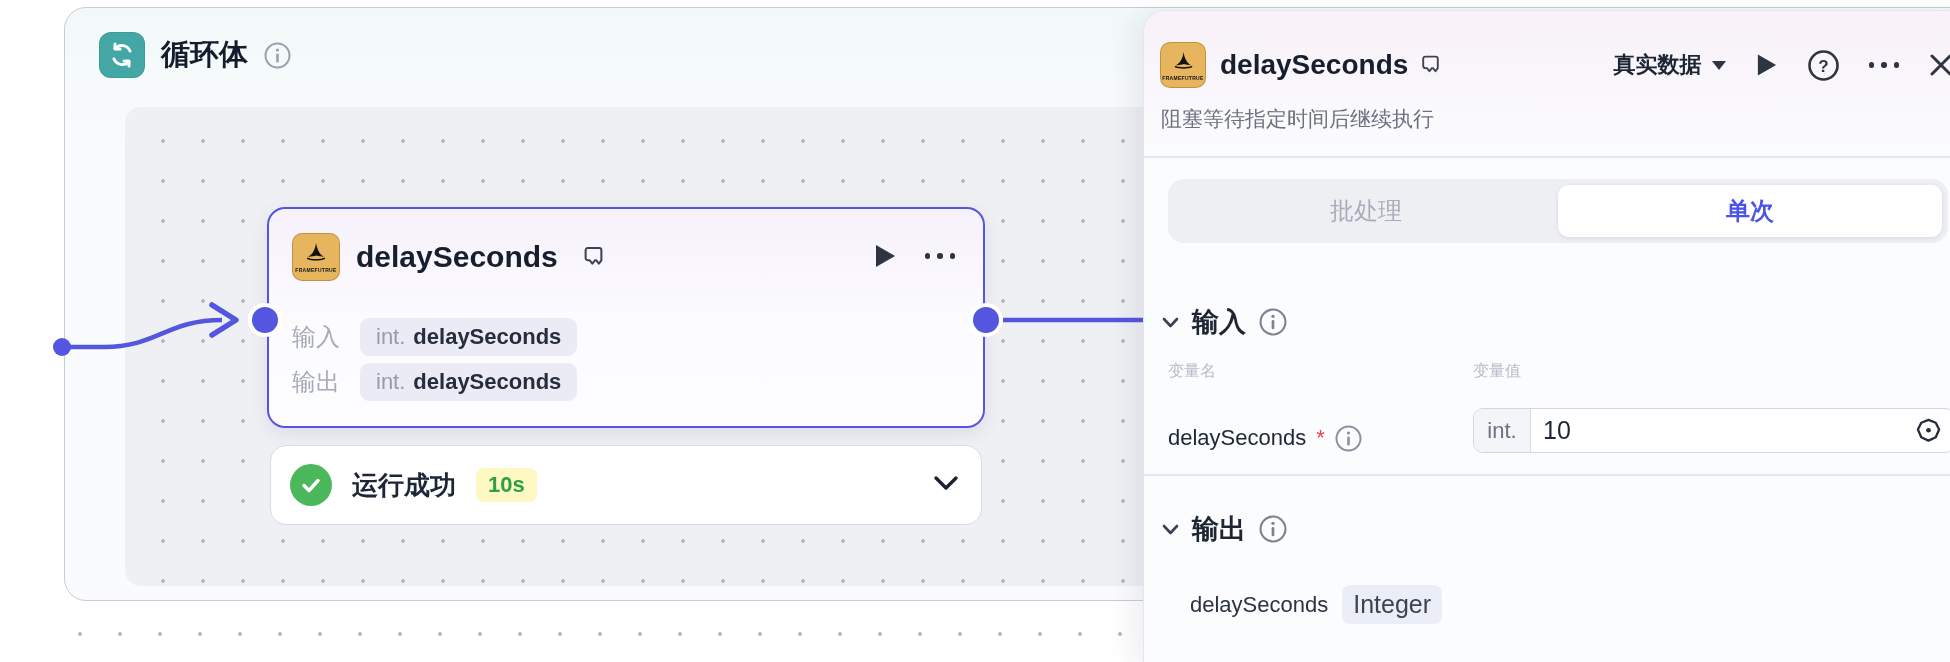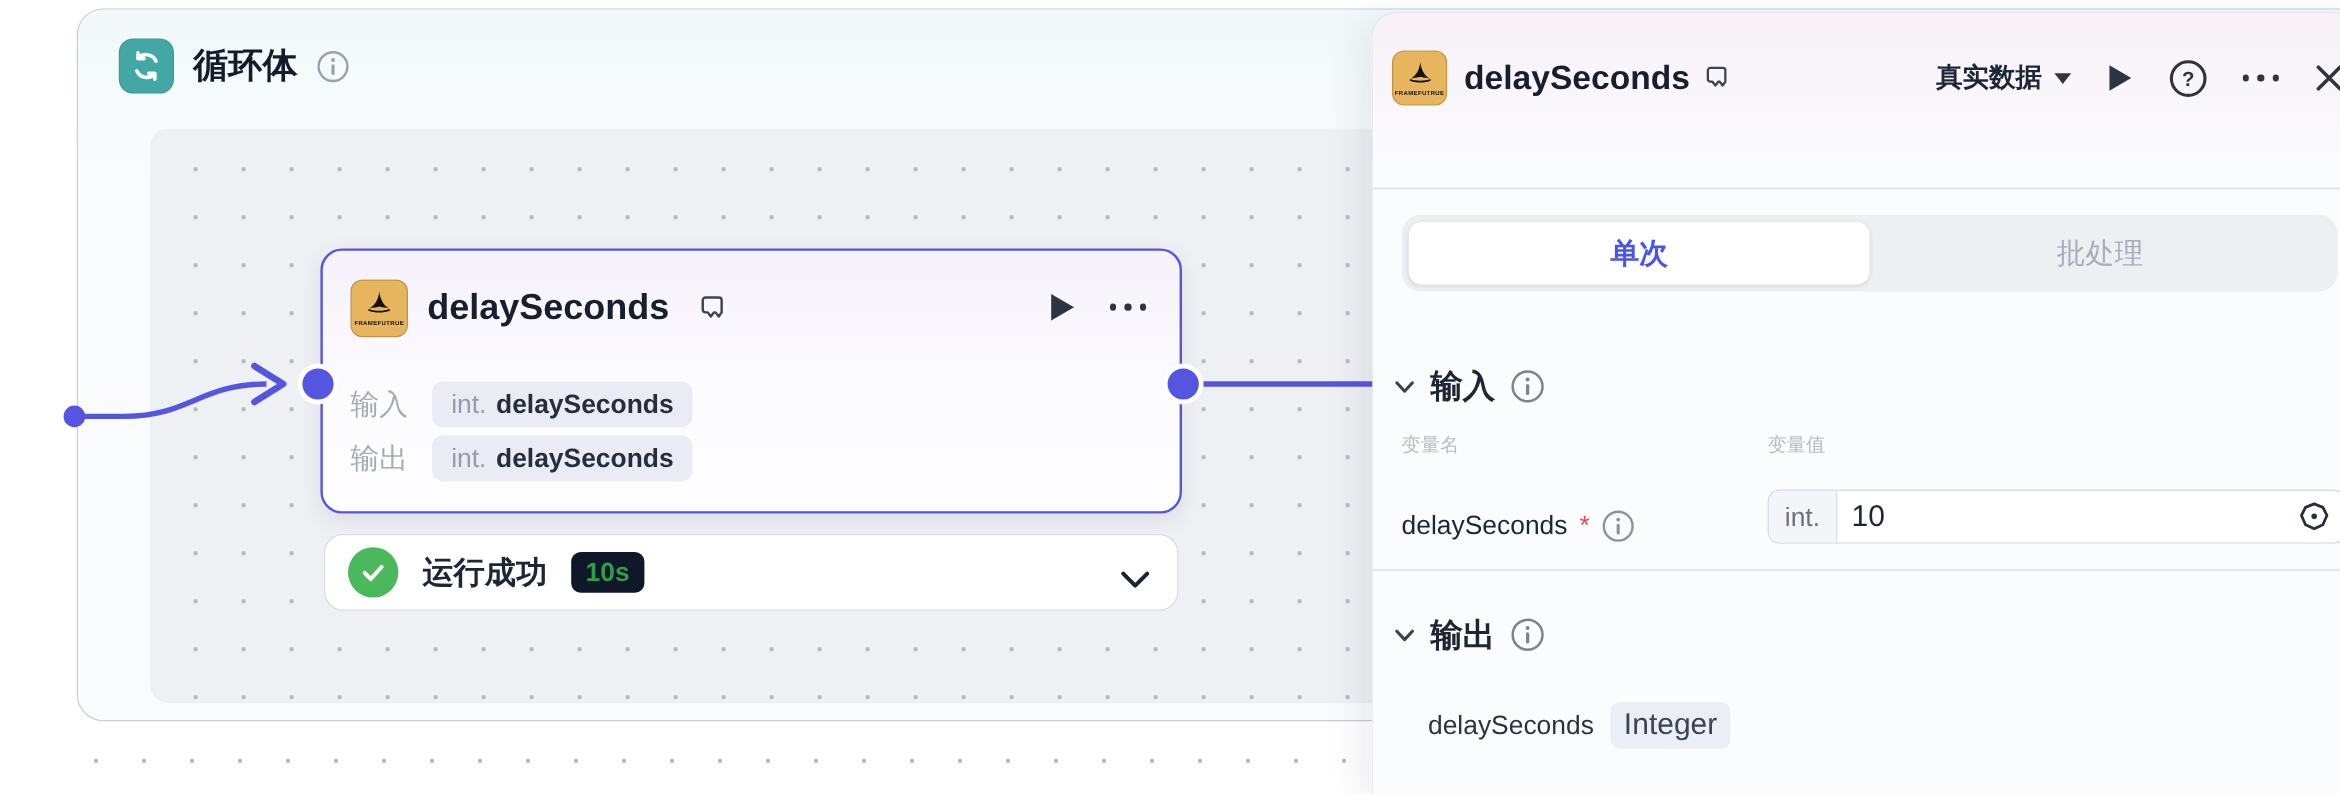--- a/index.html
+++ b/index.html
@@ -239,6 +239,7 @@
       </div>
     </div>
 
+    <div class="p-sub">阻塞等待指定时间后继续执行</div>
     <div class="p-div" style="top:145px;"></div>
 
     <div class="tabs">

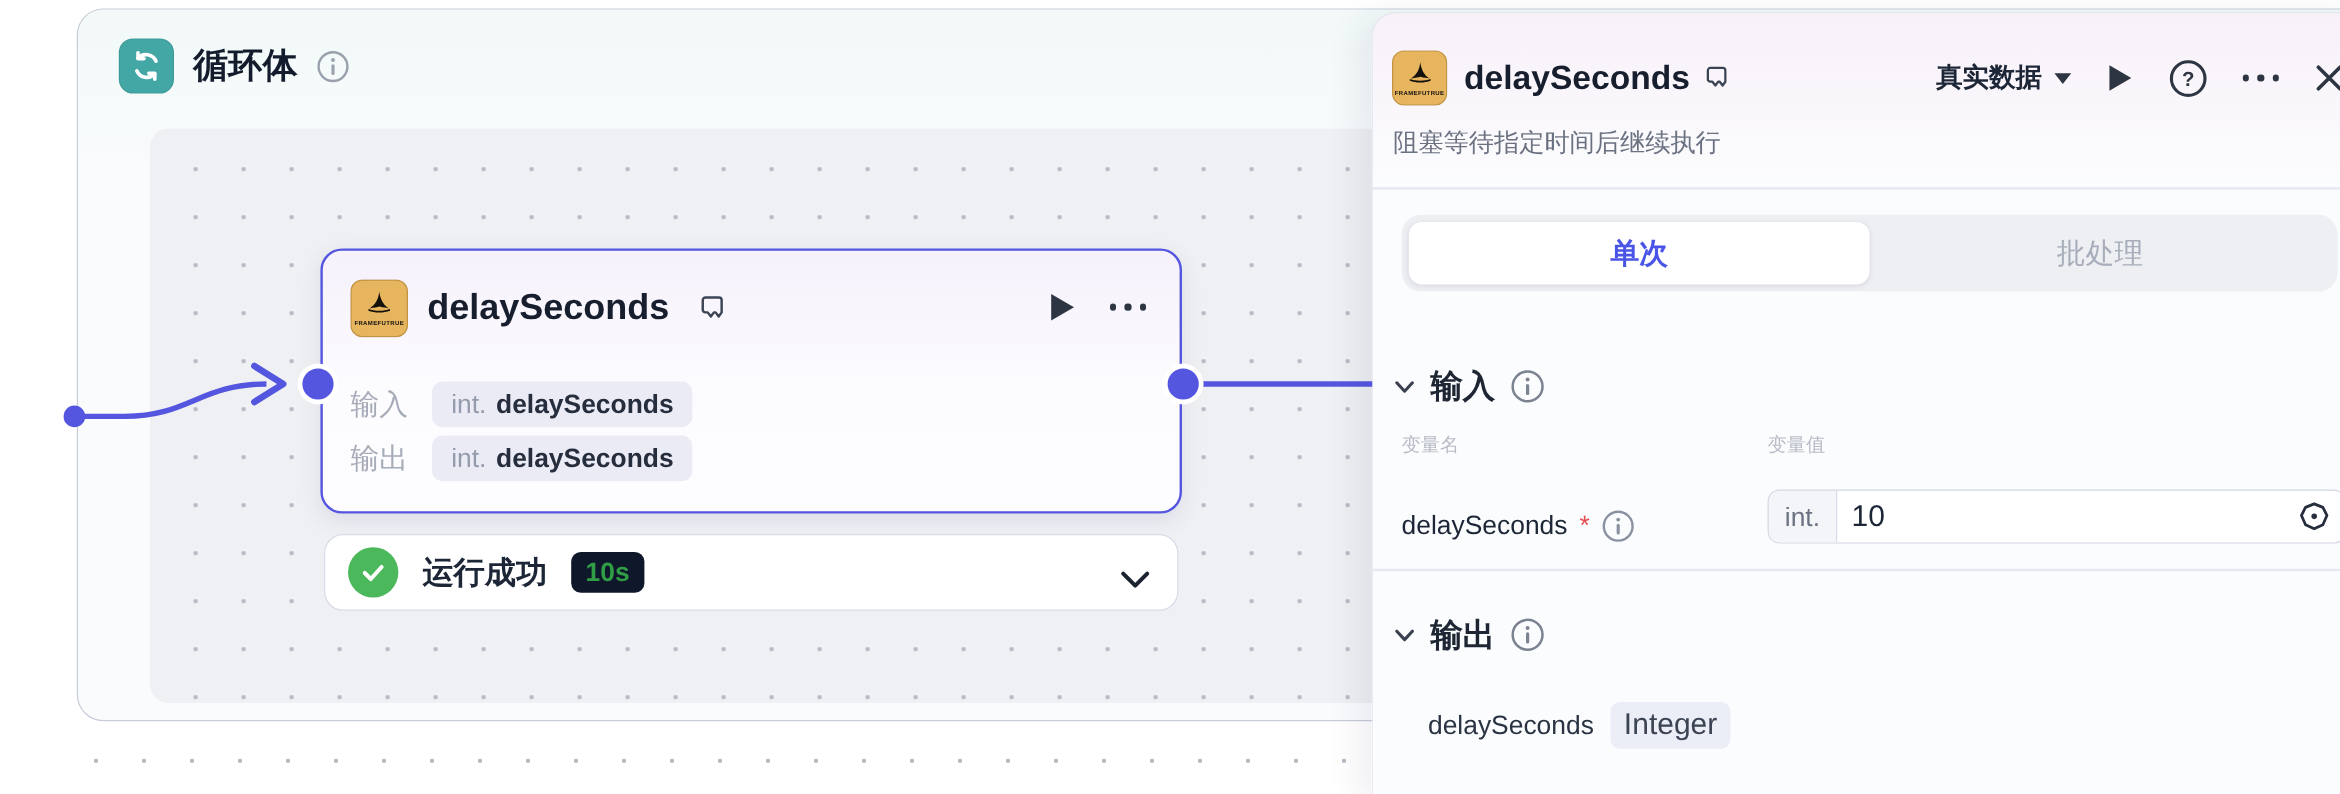--- a/index.html
+++ b/index.html
@@ -243,8 +243,8 @@
     <div class="p-div" style="top:145px;"></div>
 
     <div class="tabs">
+      <div class="tab idle">批处理</div>
       <div class="tab active">单次</div>
-      <div class="tab idle">批处理</div>
     </div>
 
     <div class="sec-head" style="top:293px;">

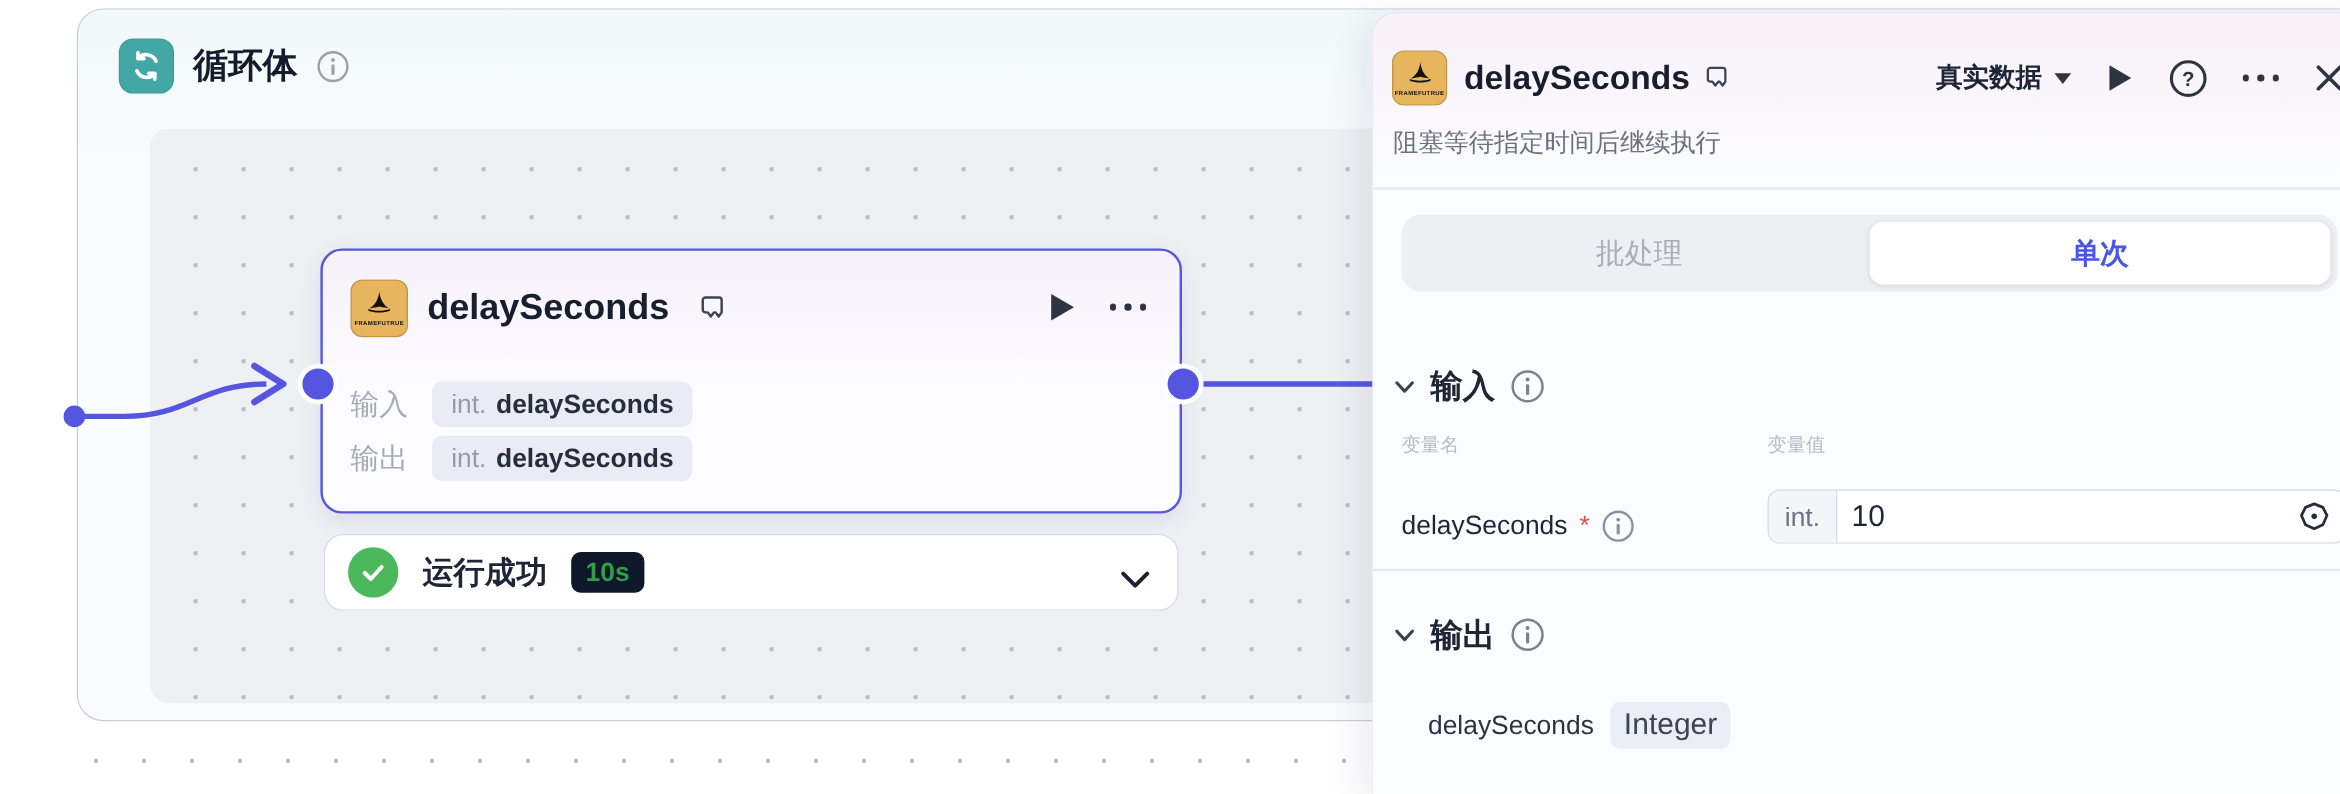--- a/index.html
+++ b/index.html
@@ -45,7 +45,7 @@
   .pill .pname { font-size:22px; font-weight:bold; color:#262d3d; }
 
   
-  .success-bar { left:228px; top:445px; width:712px; height:64px; background:#fff;
+  .success-bar { left:228px; top:445px; width:712px; height:80px; background:#fff;
     border:1.5px solid #d8dbe6; border-radius:16px; display:flex; align-items:center;
     padding-left:19px; gap:20px; z-index:3; }
   .ok-circle { width:42px; height:42px; border-radius:50%; background:#4cb85c;

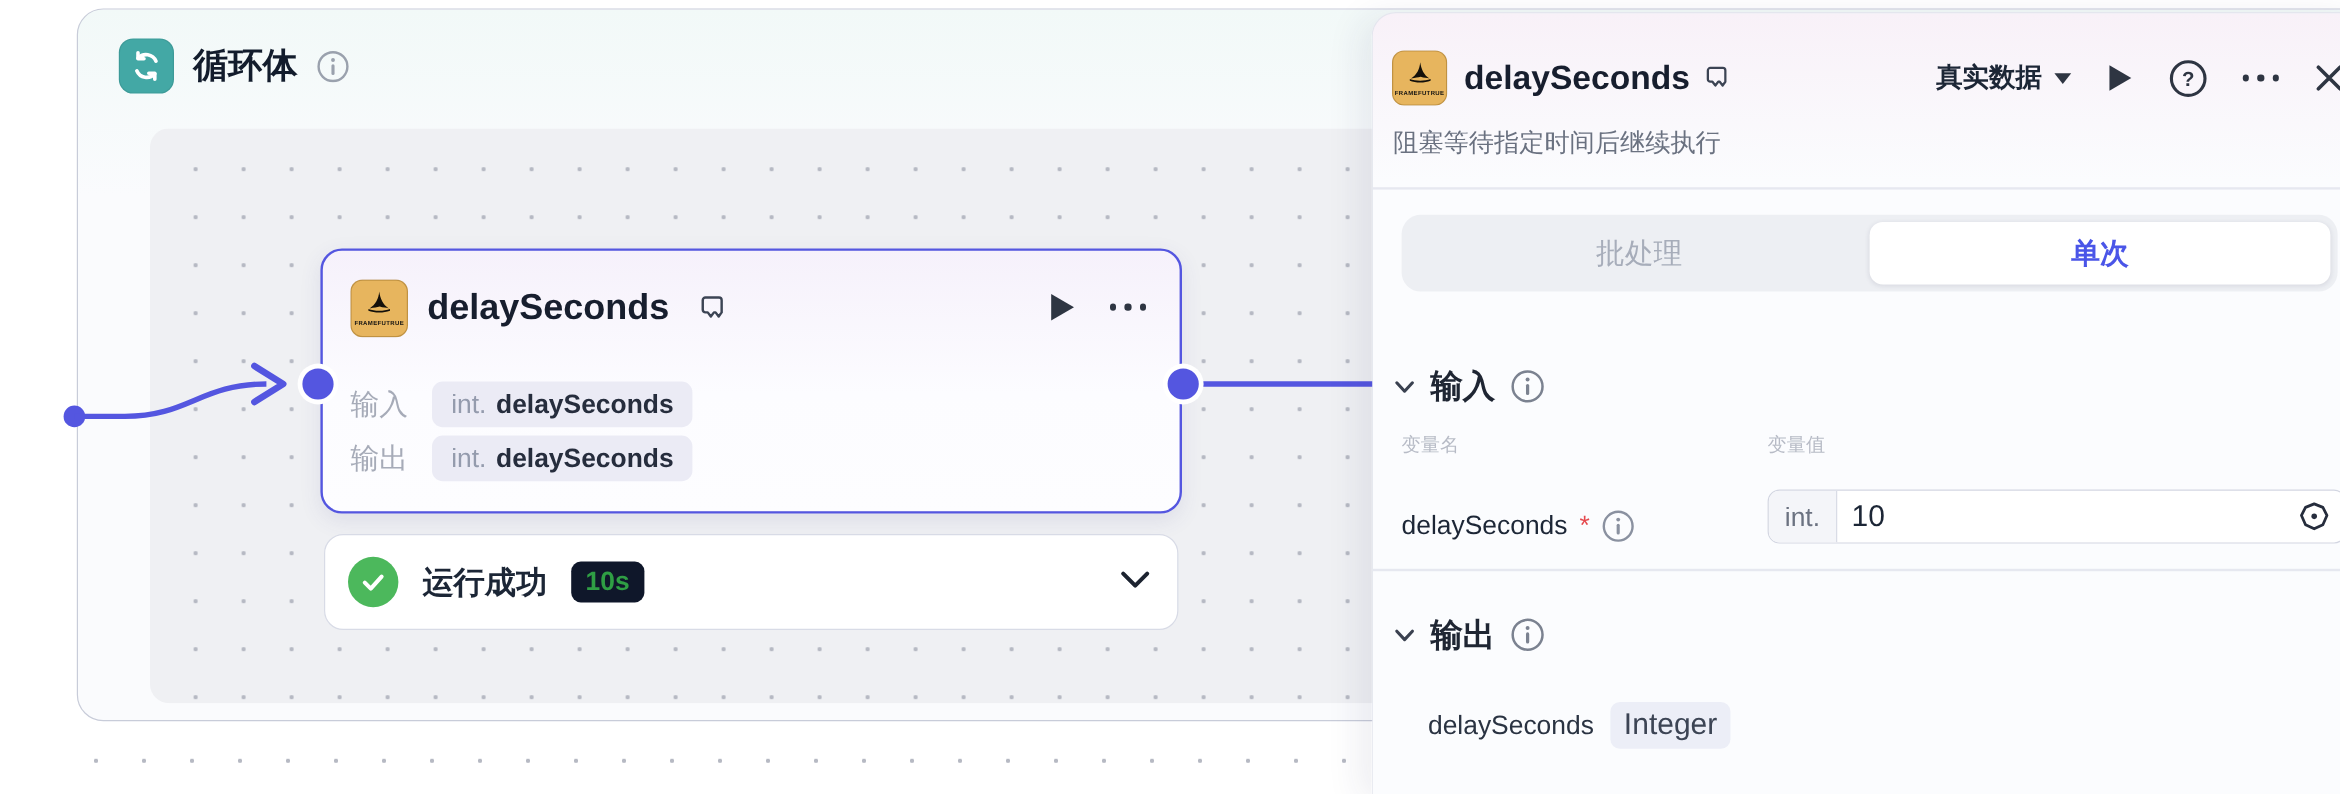--- a/index.html
+++ b/index.html
@@ -51,7 +51,7 @@
   .ok-circle { width:42px; height:42px; border-radius:50%; background:#4cb85c;
     display:flex; align-items:center; justify-content:center; }
   .ok-text { font-size:26px; font-weight:bold; color:#1c2636; }
-  .dur-badge { background:#0f172a; color:#2f9e44; font-size:22px; font-weight:bold;
+  .dur-badge { background:#fef9c3; color:#2f9e44; font-size:22px; font-weight:bold;
     padding:4px 12px; border-radius:8px; }
   .bar-chevron { position:absolute; right:22px; top:28px; }
 

